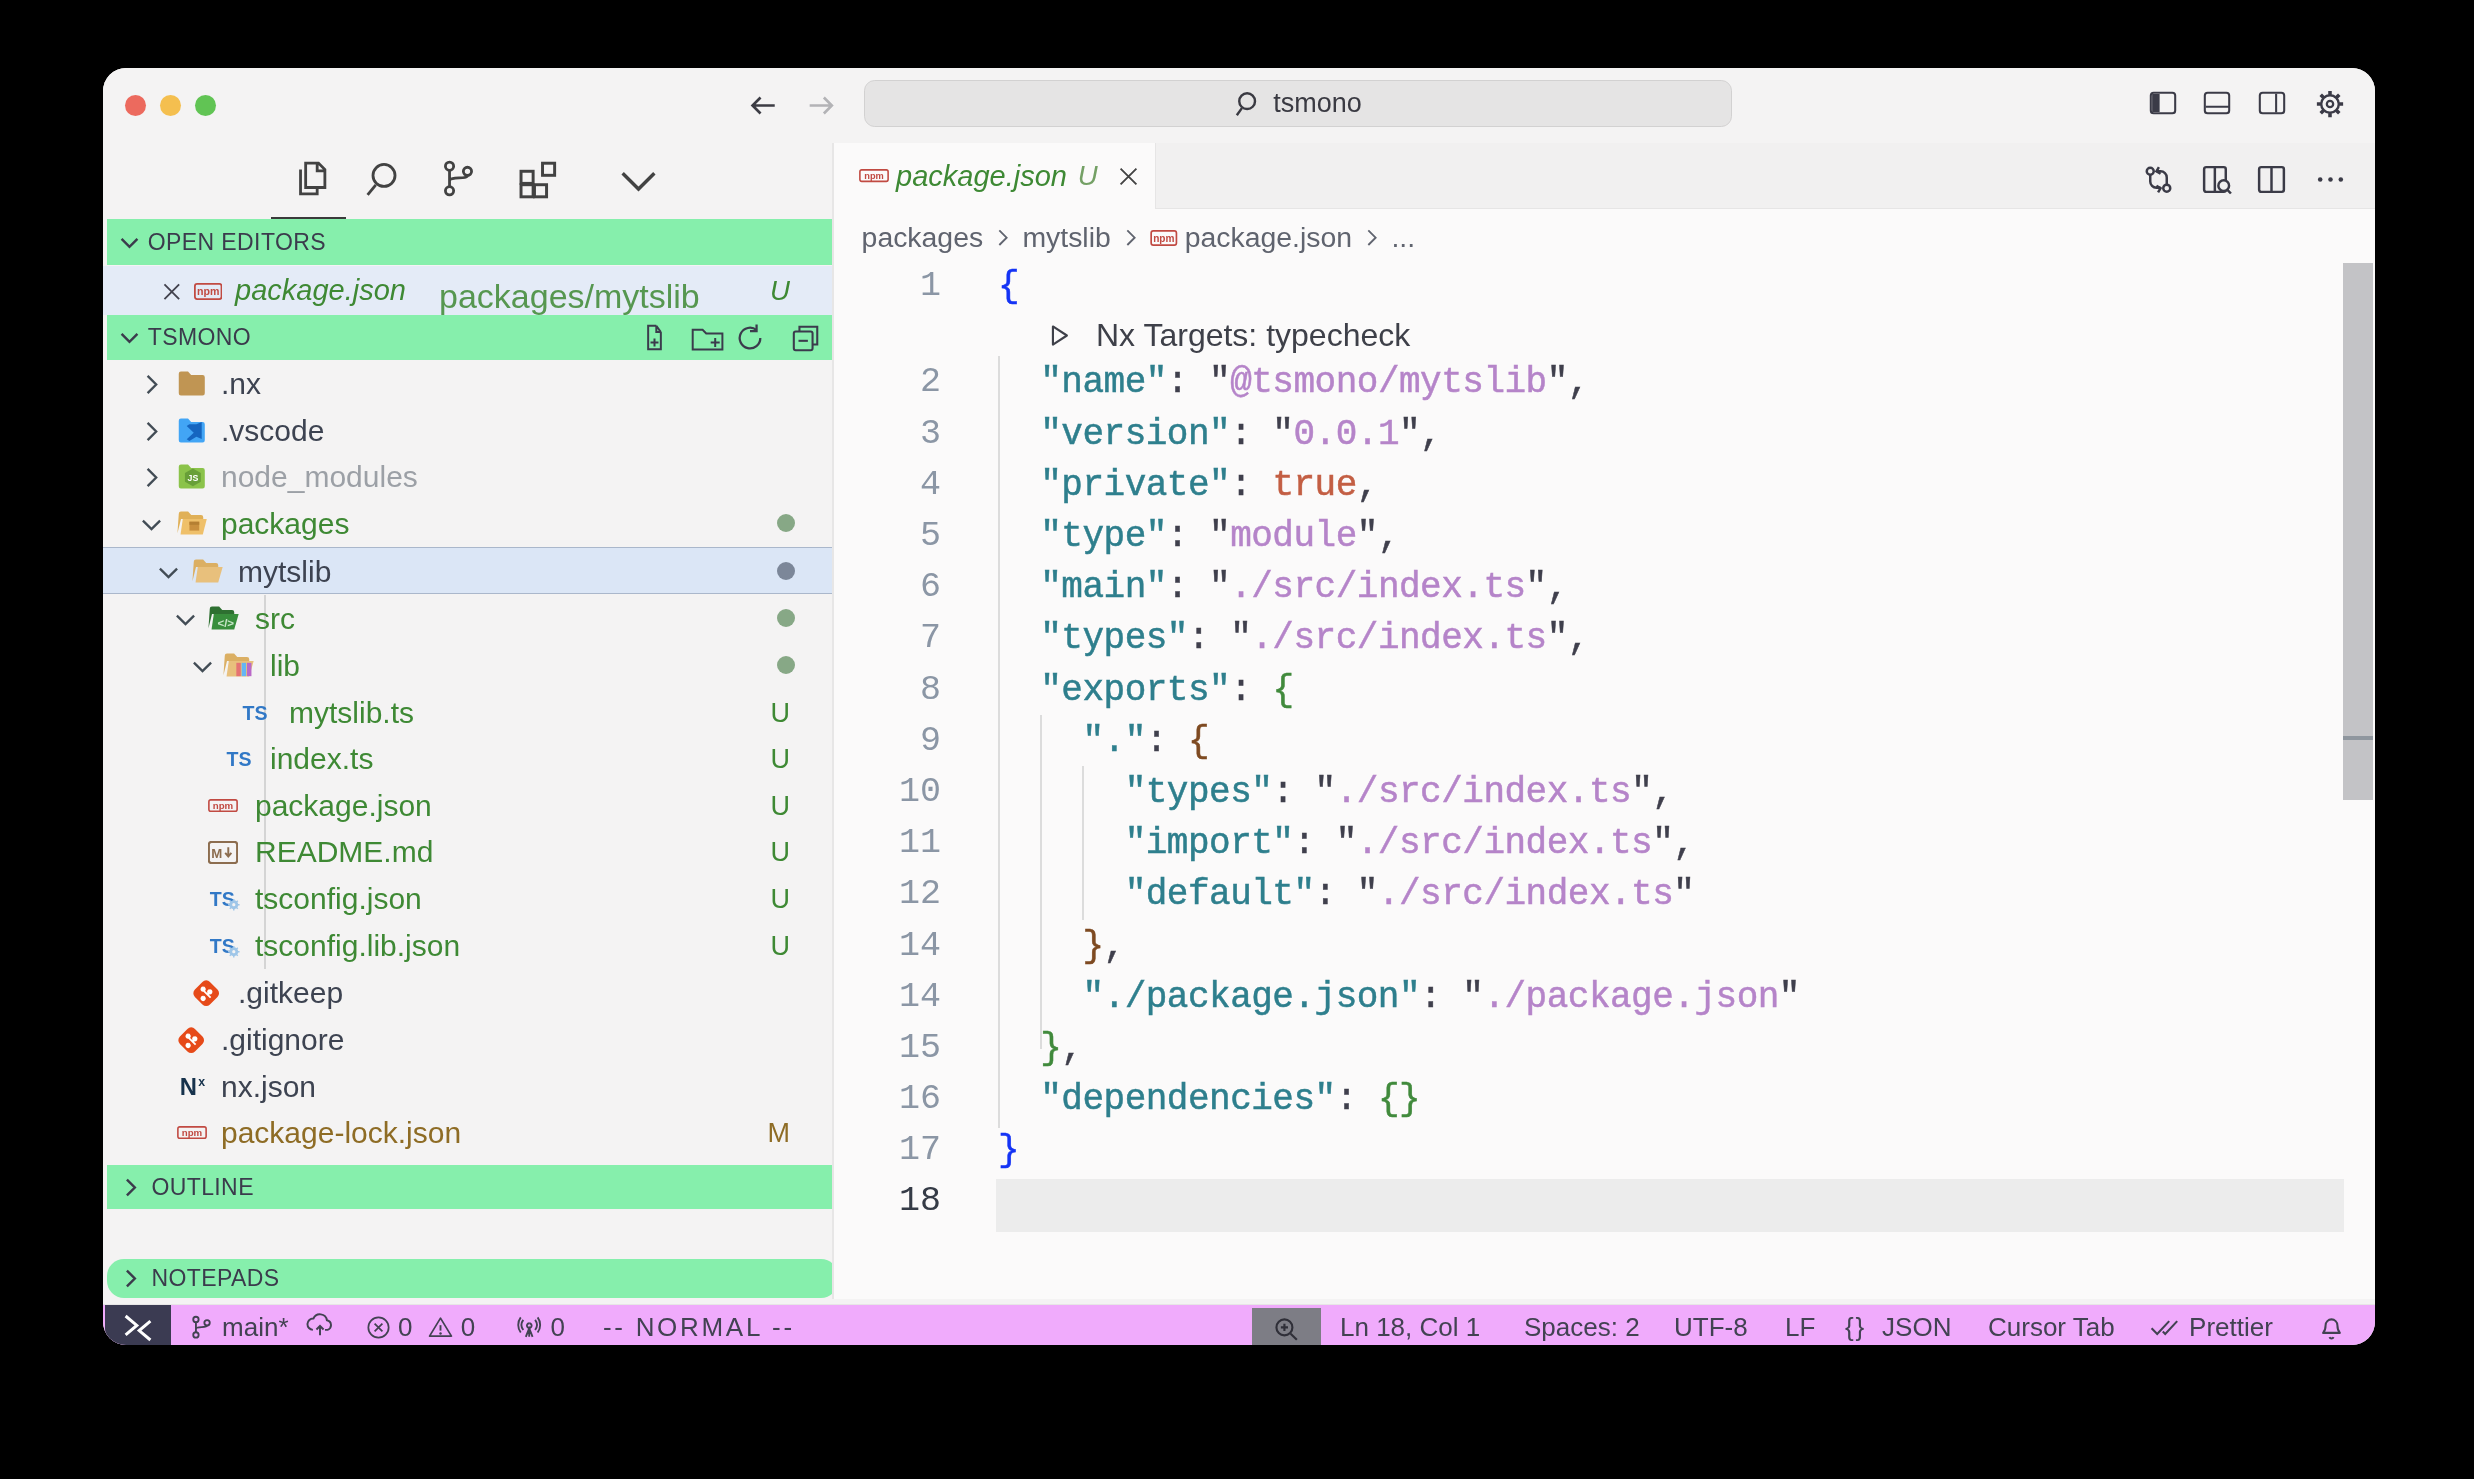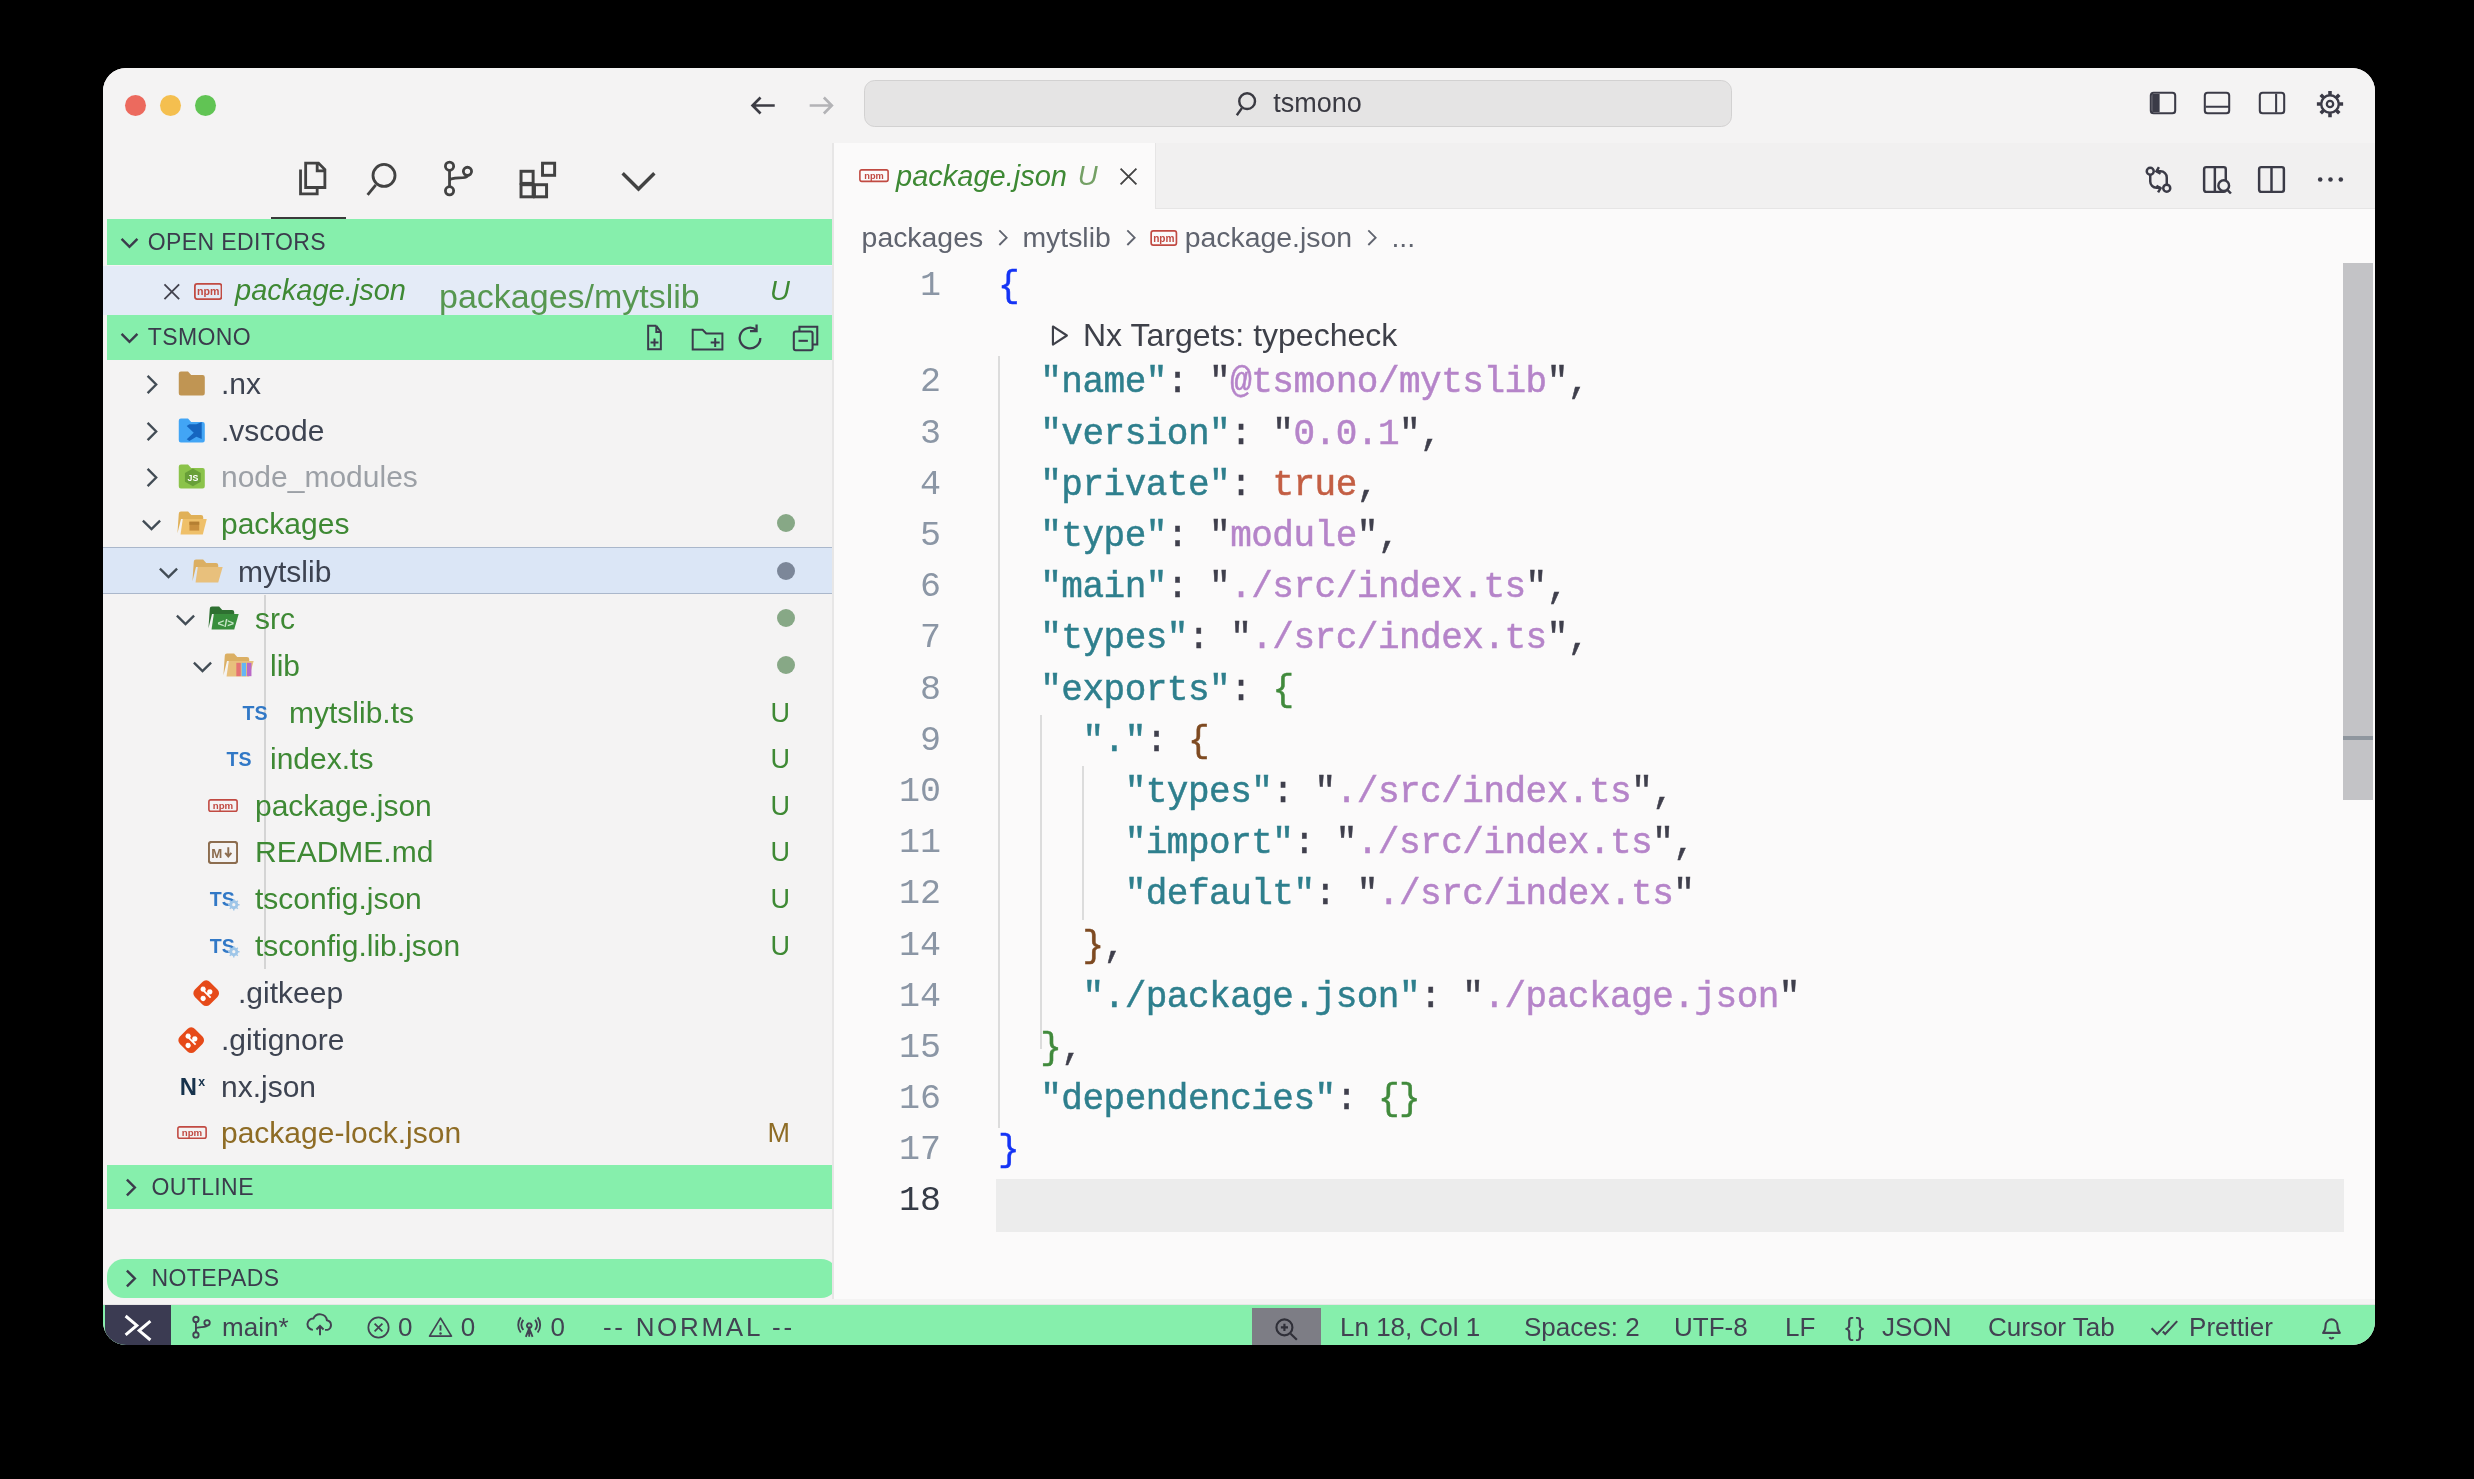--- a/index.html
+++ b/index.html
@@ -455,7 +455,7 @@
       <svg width="23" height="27" viewBox="0 0 14 16">
           <path d="M3 2.5 L11.5 8 L3 13.5 Z" stroke="#3e4049" stroke-width="1.3" fill="none" stroke-linejoin="round"></path>
         </svg>
-      <span style="margin-left:12px;">Nx Targets: typecheck</span>
+      <span style="margin-left:25px;">Nx Targets: typecheck</span>
     </div>
     <div class="cl" style="left:164px; top:213px;"><span>  </span><span class="tl">"name"</span><span class="pu">: "</span><span class="st">@tsmono/mytslib</span><span class="pu">",</span></div>
     <div class="cl" style="left:164px; top:265px;"><span>  </span><span class="tl">"version"</span><span class="pu">: "</span><span class="st">0.0.1</span><span class="pu">",</span></div>

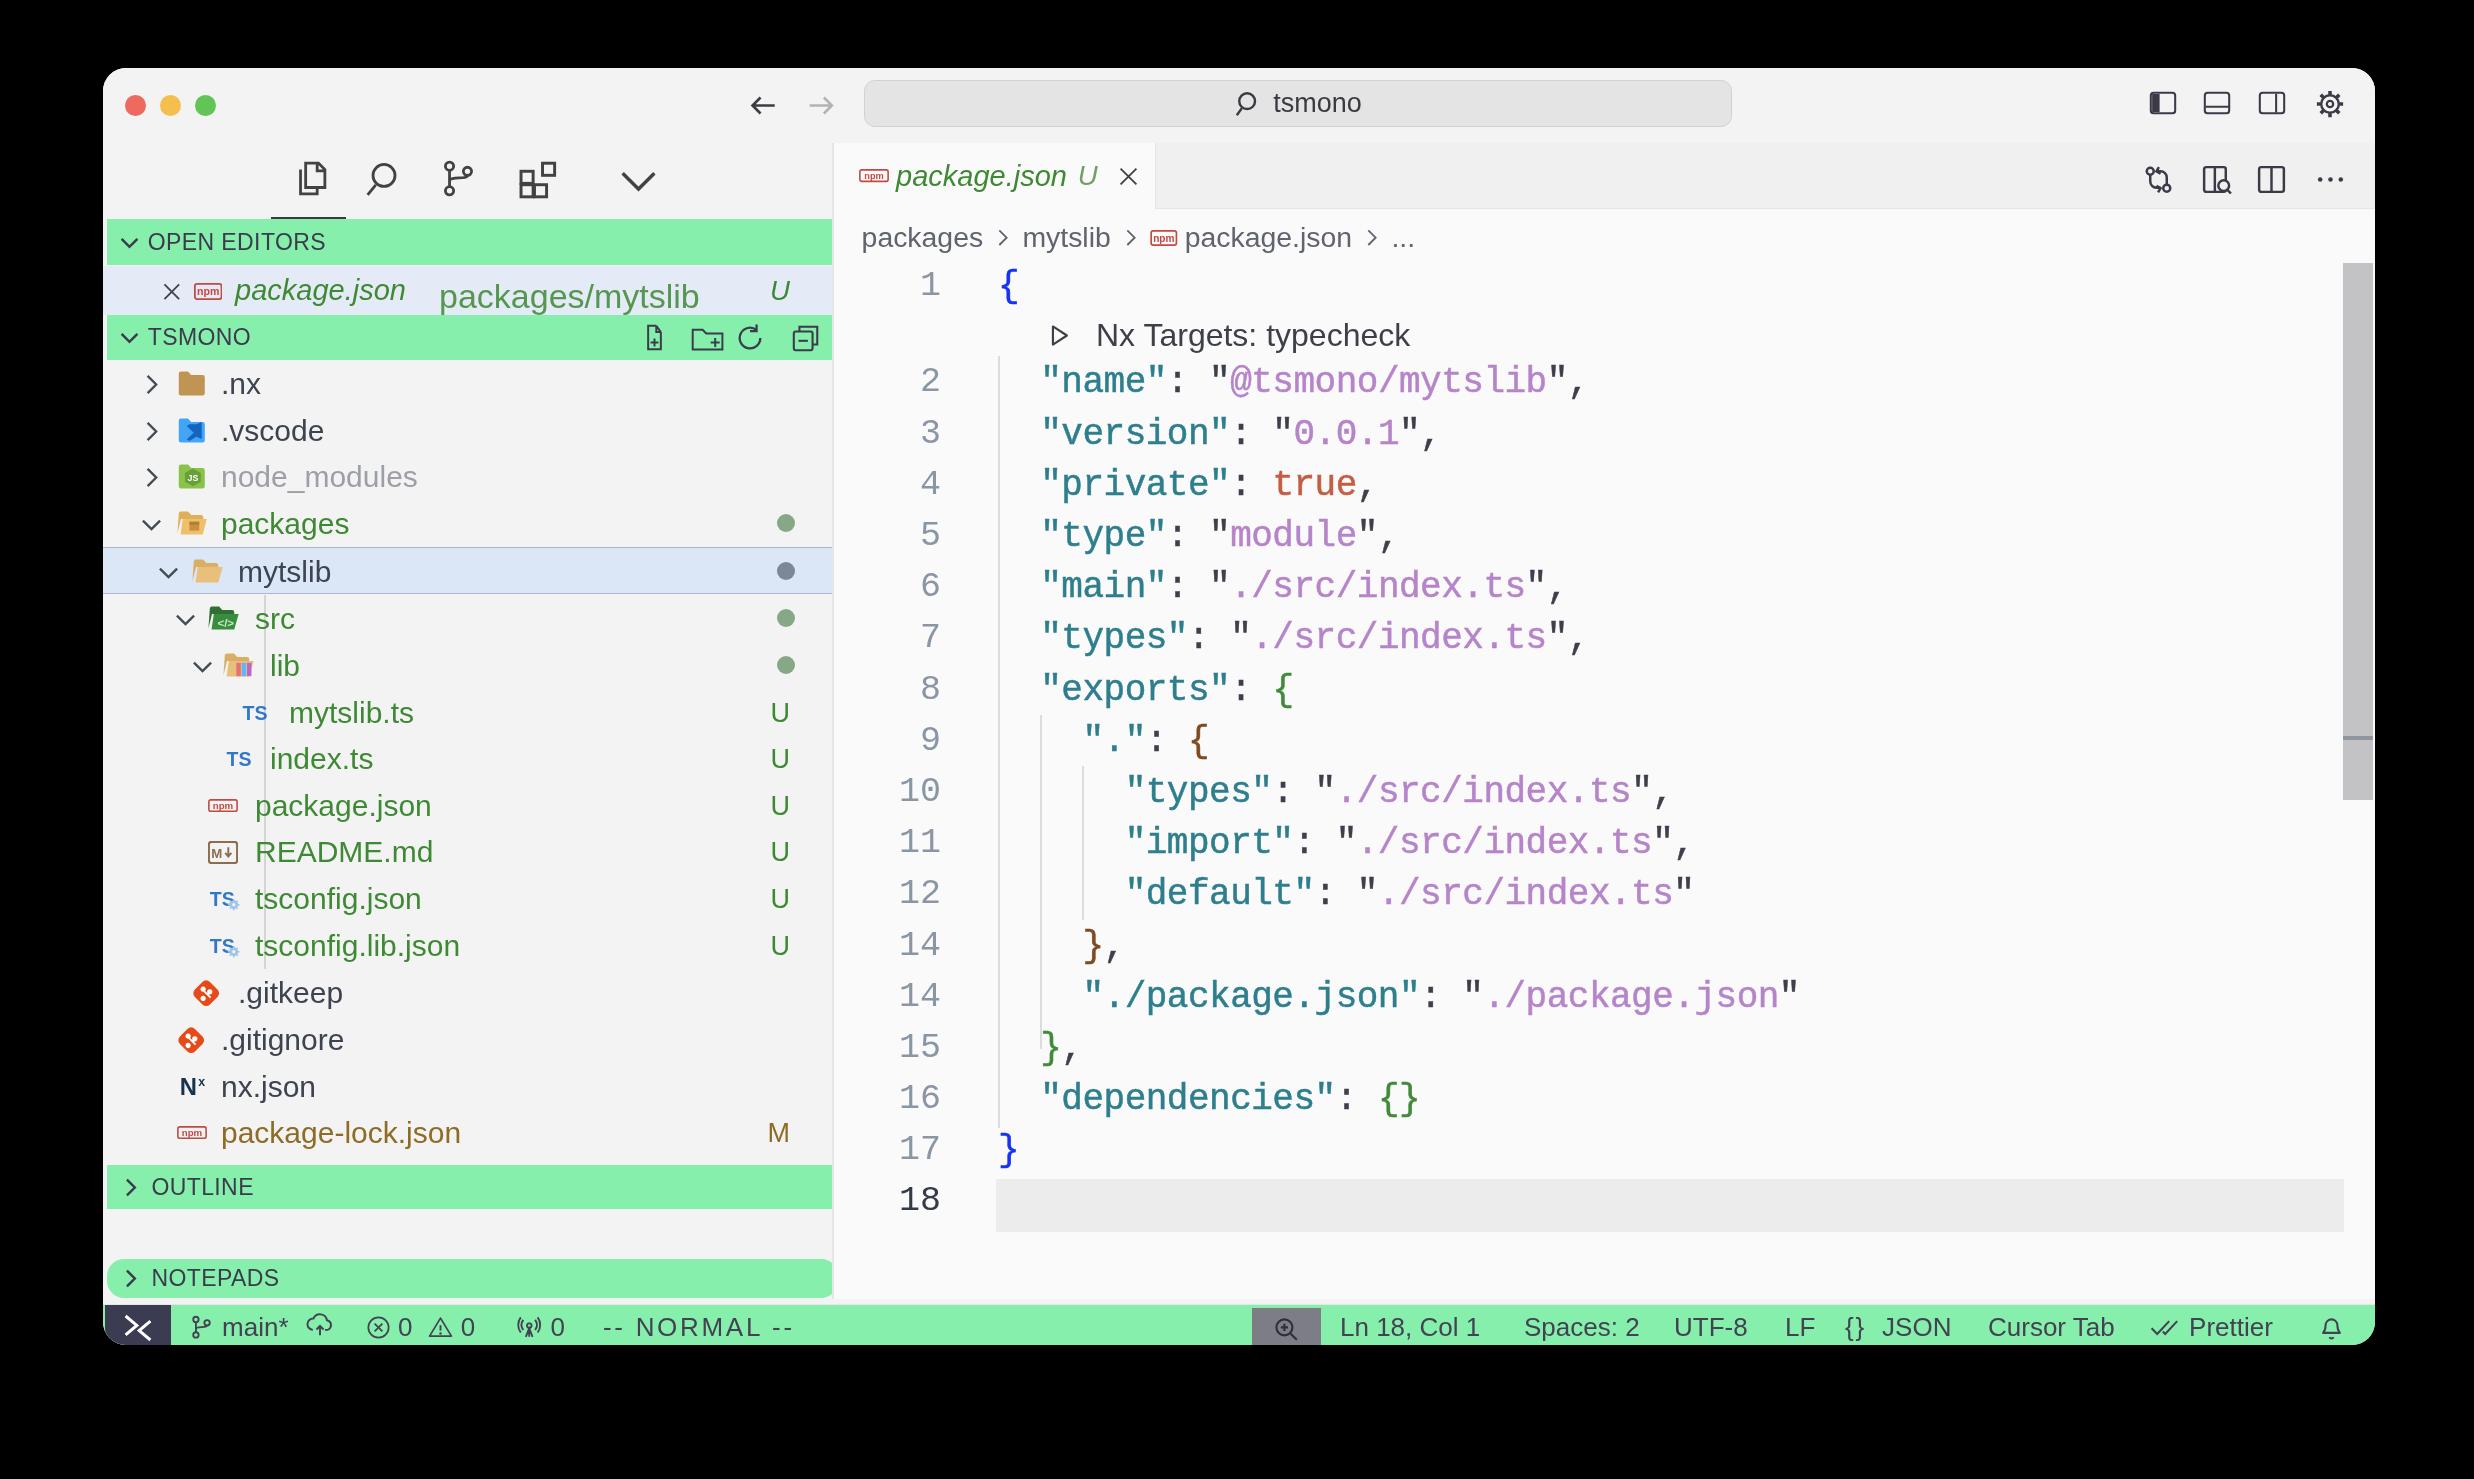--- a/index.html
+++ b/index.html
@@ -50,7 +50,7 @@
 .guide { position:absolute; width:1.8px; background:#dcdcdc; }
 
 
-#statusbar { position:absolute; left:0; bottom:0; width:100%; height:41px; background:#86efac; border-top:1.8px solid #e7e6e6; color:#424252; font-size:26px; }
+#statusbar { position:absolute; left:0; bottom:0; width:100%; height:41px; background:#f0abfc; border-top:1.8px solid #e7e6e6; color:#424252; font-size:26px; }
 .sitem { position:absolute; top:0; height:45px; display:flex; align-items:center; gap:7.1px; }
 </style>
 </head>

